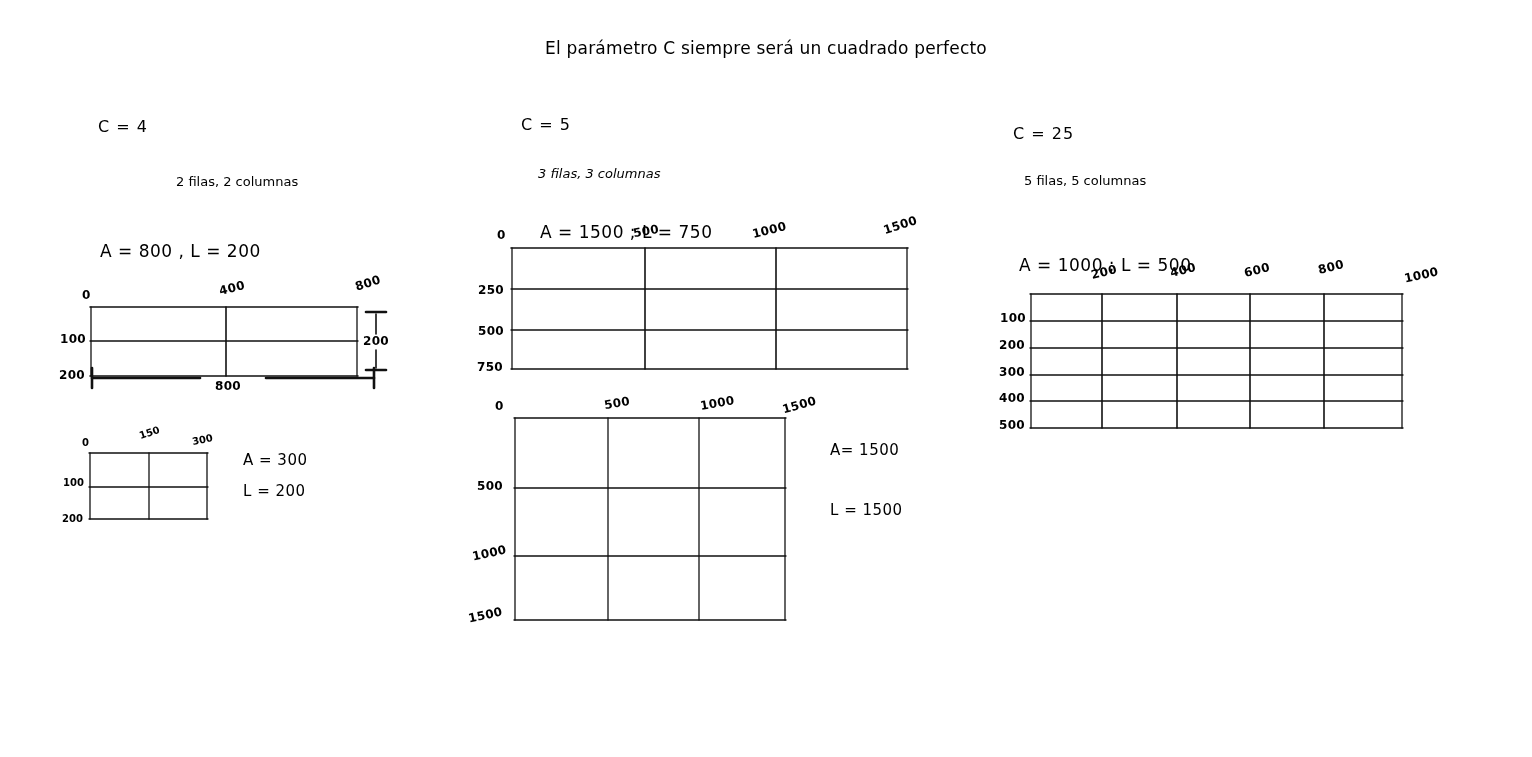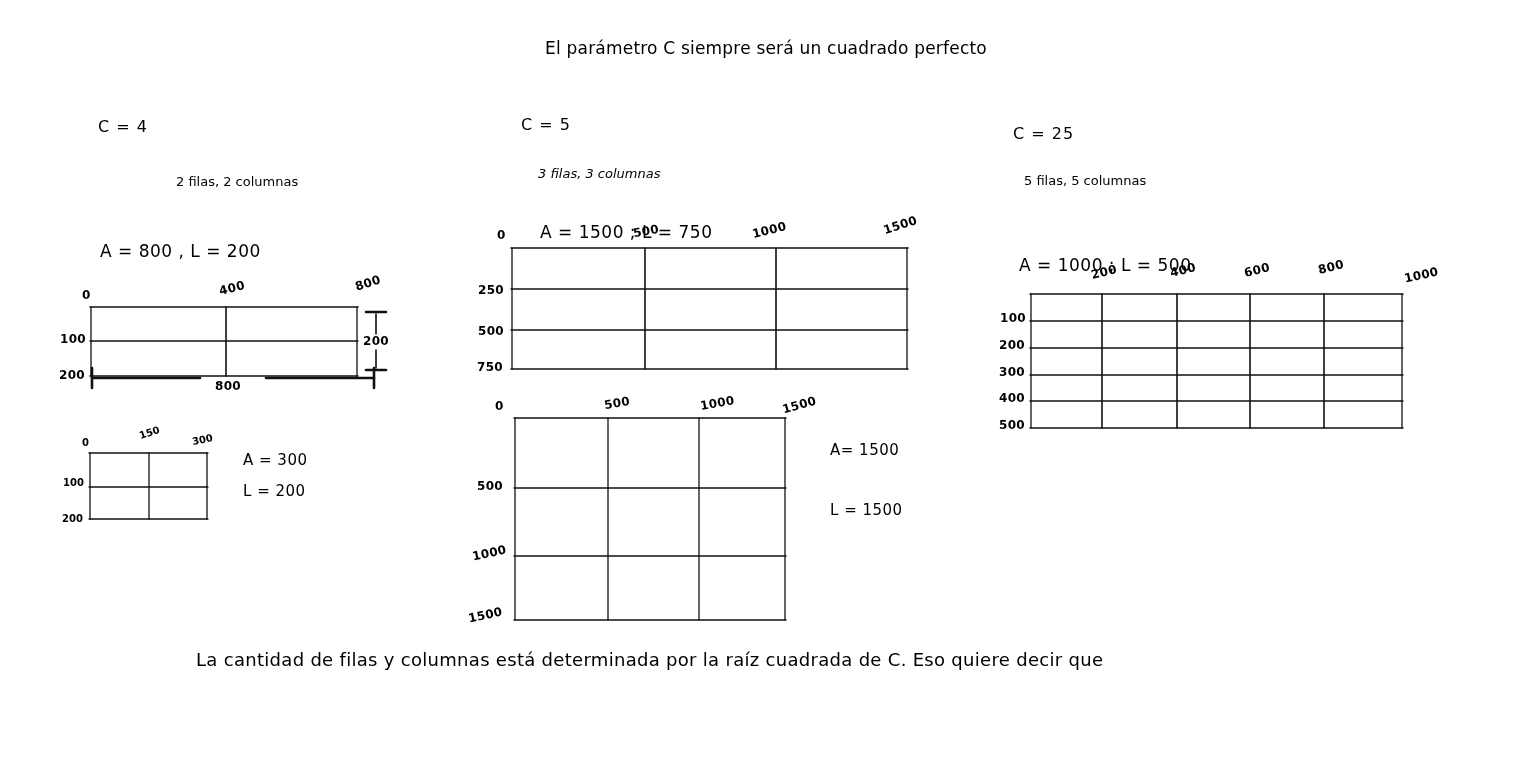--- a/index.html
+++ b/index.html
@@ -202,7 +202,6 @@
 <div class="abs tick" style="left:999px; top:418px;">500</div>
 
 <div class="abs footer">
-  <div>La cantidad de filas y columnas está determinada por la raíz cuadrada de C. Eso quiere decir que</div>
 </div>
 
 </body></html>

